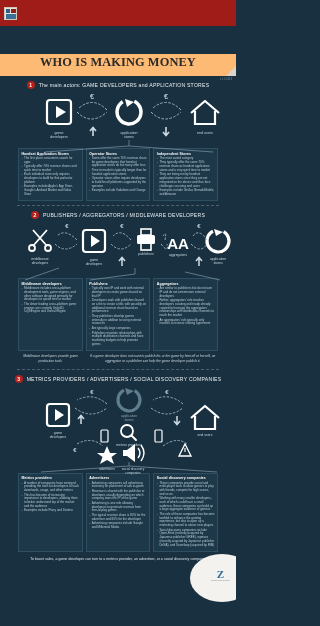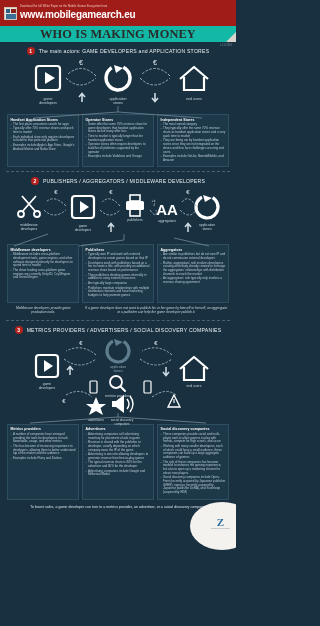--- a/index.html
+++ b/index.html
@@ -101,10 +101,6 @@
         <i></i>
         <i></i>
     </div>
-    <div class="banner-txt">
-      <div class="banner-sub">Download the full White Paper on the Mobile Games Ecosystem from</div>
-      <div class="banner-url">www.mobilegamearch.eu</div>
-    </div>
   </div>
 
   <div class="title-block">

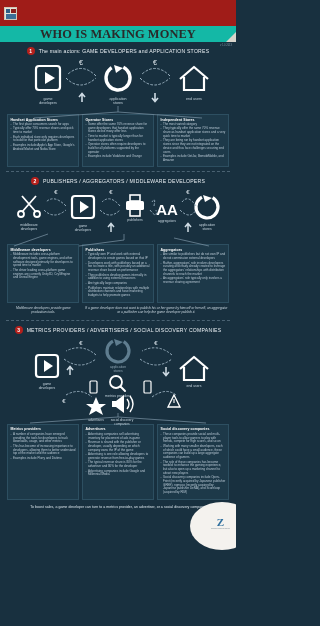--- a/index.html
+++ b/index.html
@@ -31,7 +31,7 @@
   .banner-url { font-size: 10px; font-weight: bold; color: #fff; letter-spacing: -.2px; margin-top: 1px; }
 
   
-  .title-block { background: #14b8a6; height: 16px; position: relative; overflow: hidden; }
+  .title-block { background: #fdba74; height: 22px; position: relative; overflow: hidden; margin-top: 28px; }
   .title-block h1 {
     font-family: "Liberation Serif", serif;
     font-size: 12.4px; font-weight: bold; color: #2a2a2a;

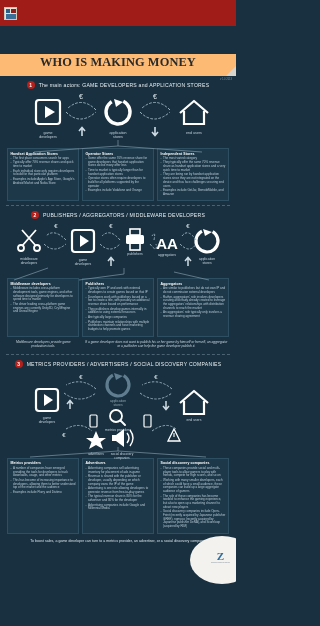--- a/index.html
+++ b/index.html
@@ -45,7 +45,7 @@
   }
 
   
-  .section { position: relative; padding: 0 4px; }
+  .section { position: relative; padding: 0 15px; }
   .sec-head { display: flex; align-items: center; justify-content: center; gap: 4px; padding: 5px 0 3px; }
   .sec-num {
     width: 8px; height: 8px; border-radius: 50%; background: #b4201c;

